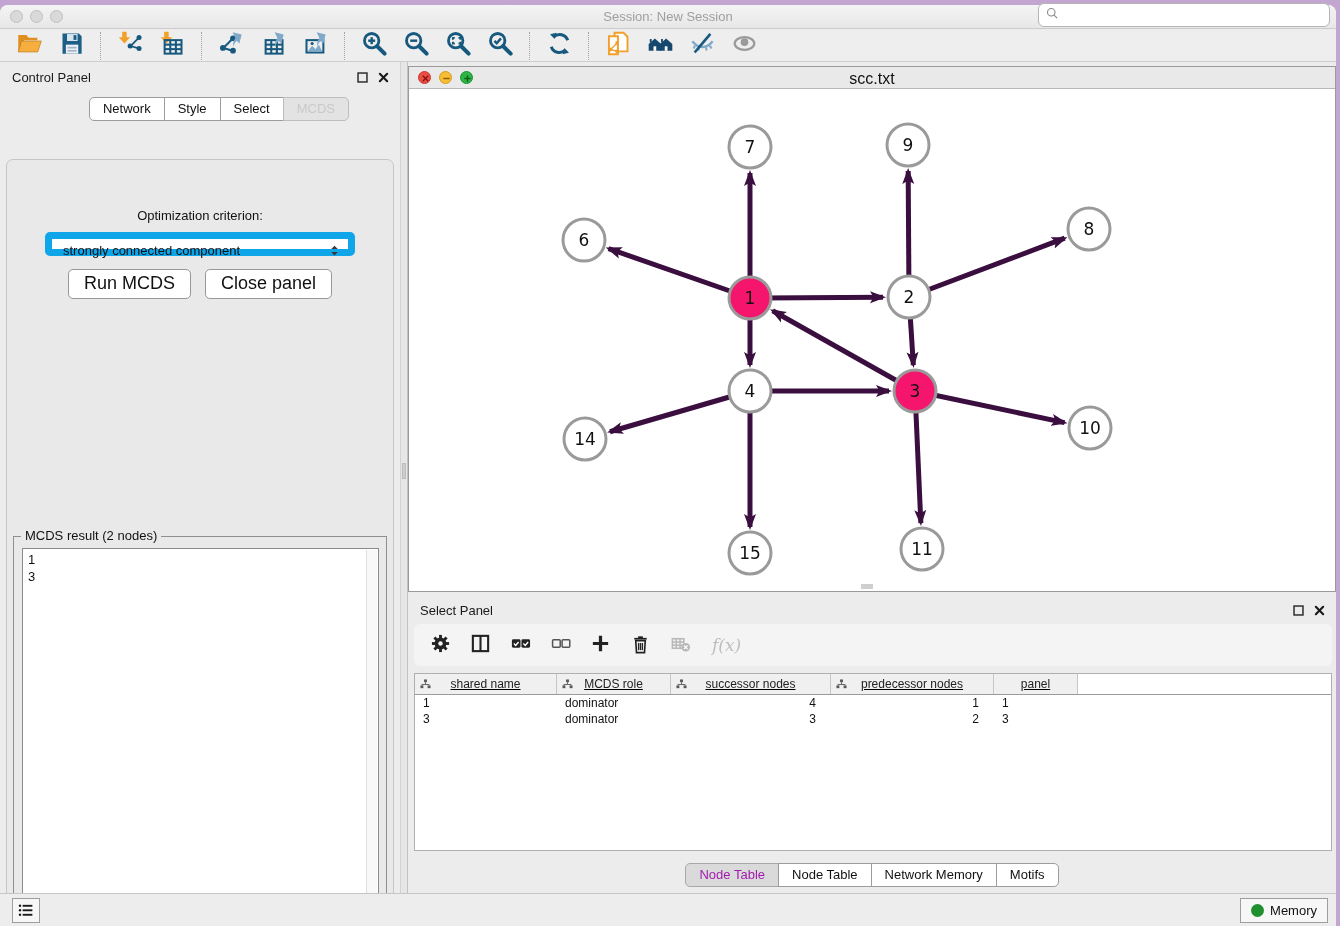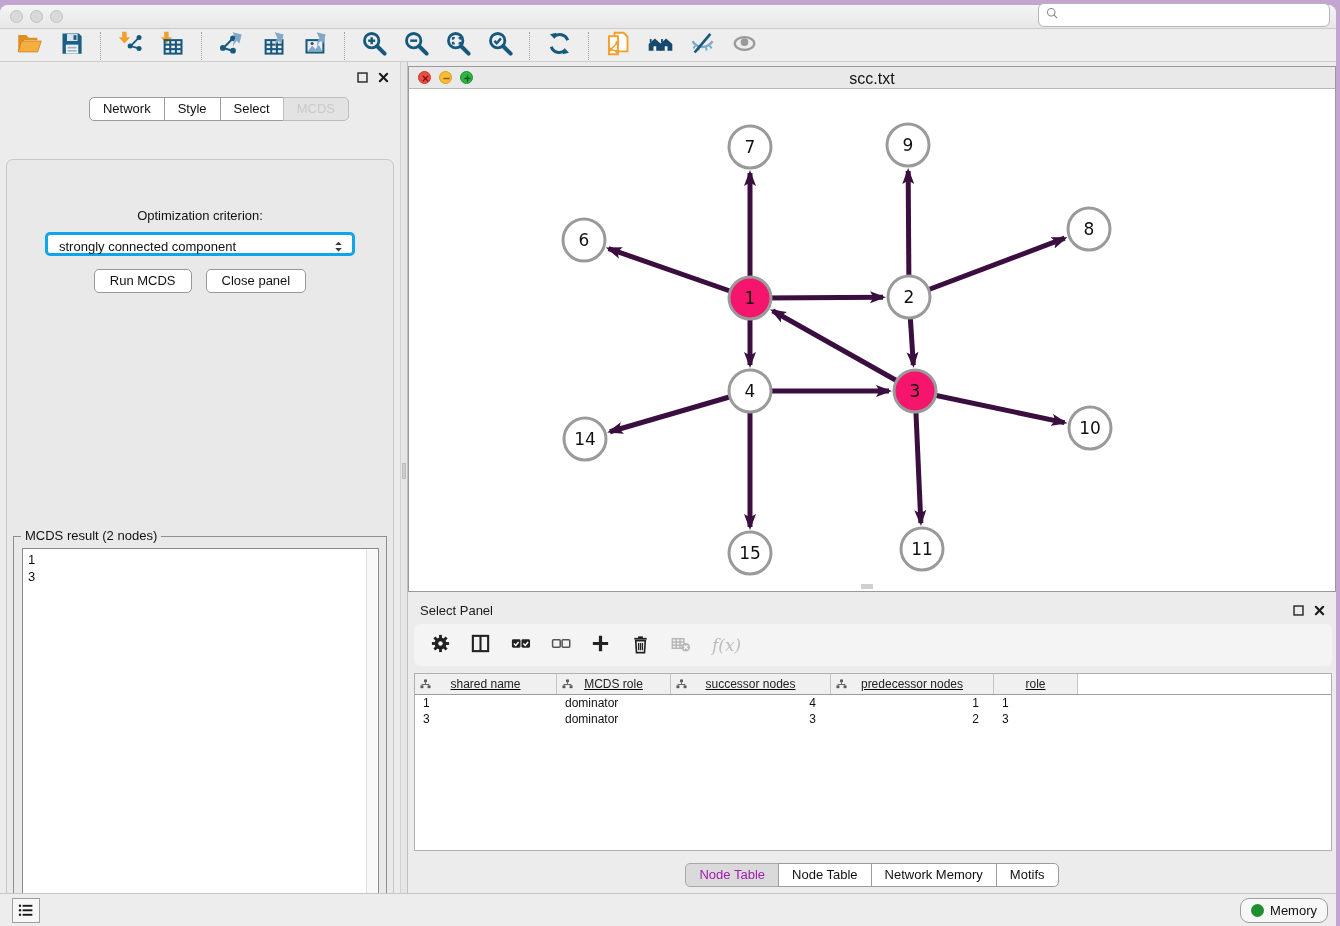--- a/index.html
+++ b/index.html
@@ -102,6 +102,7 @@
     <span class="tl-gray" style="left:10px"></span>
     <span class="tl-gray" style="left:30px"></span>
     <span class="tl-gray" style="left:50px"></span>
+    <div id="apptitle">Session: New Session</div>
   </div>
 
   <div id="main-toolbar">

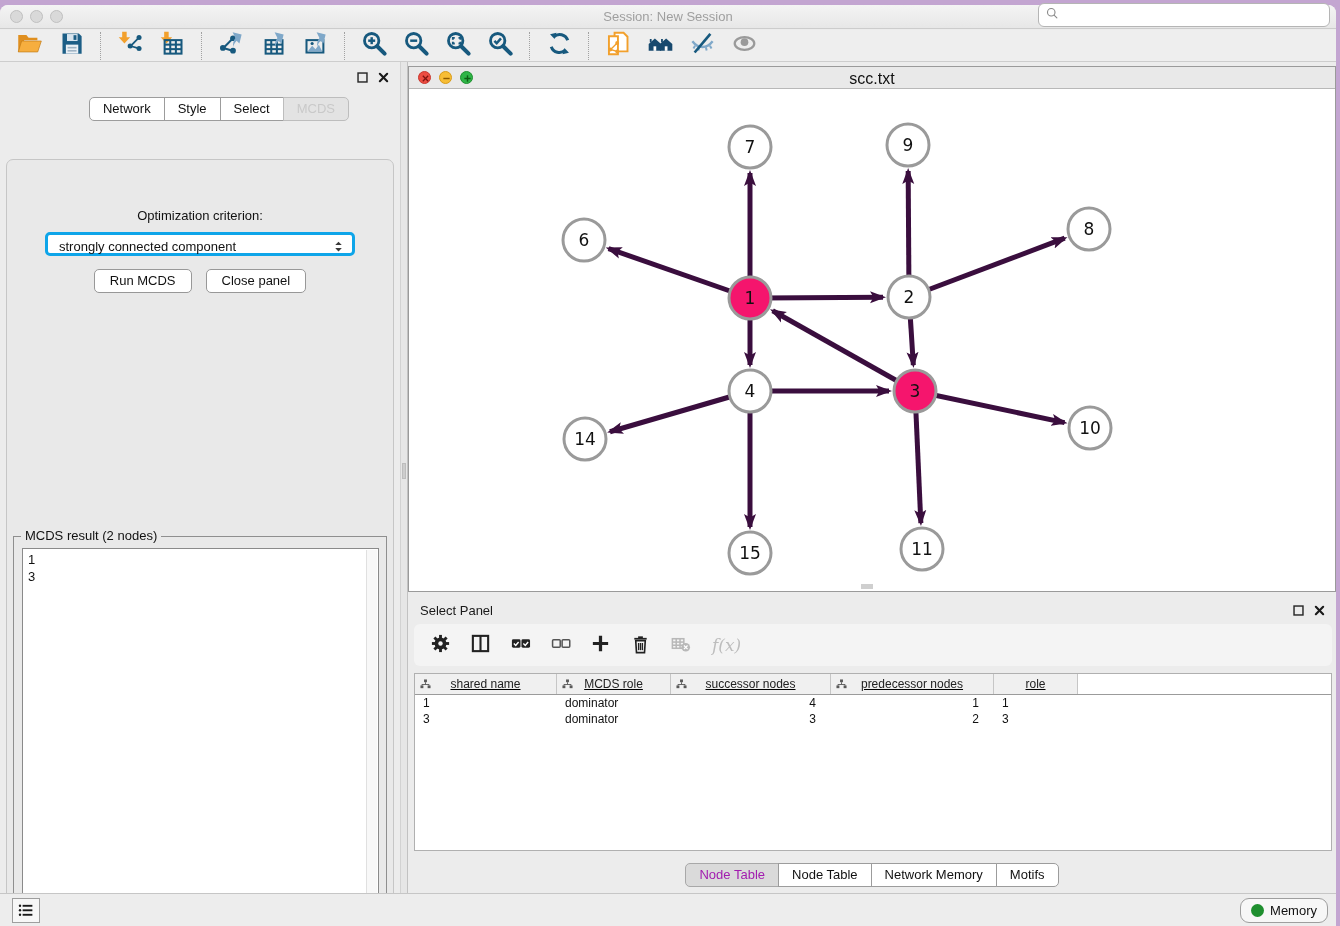--- a/index.html
+++ b/index.html
@@ -282,6 +282,7 @@
 
   <div id="control-panel">
     <div class="panel-titlebar">
+      <div class="panel-title">Control Panel</div>
       <div class="win-btns">
         <span class="float-slot"><svg width="13" height="13" viewBox="0 0 16 16">
               <rect x="2.5" y="2.5" width="11" height="11" fill="none" stroke="#2a2a2a" stroke-width="1.8"></rect>

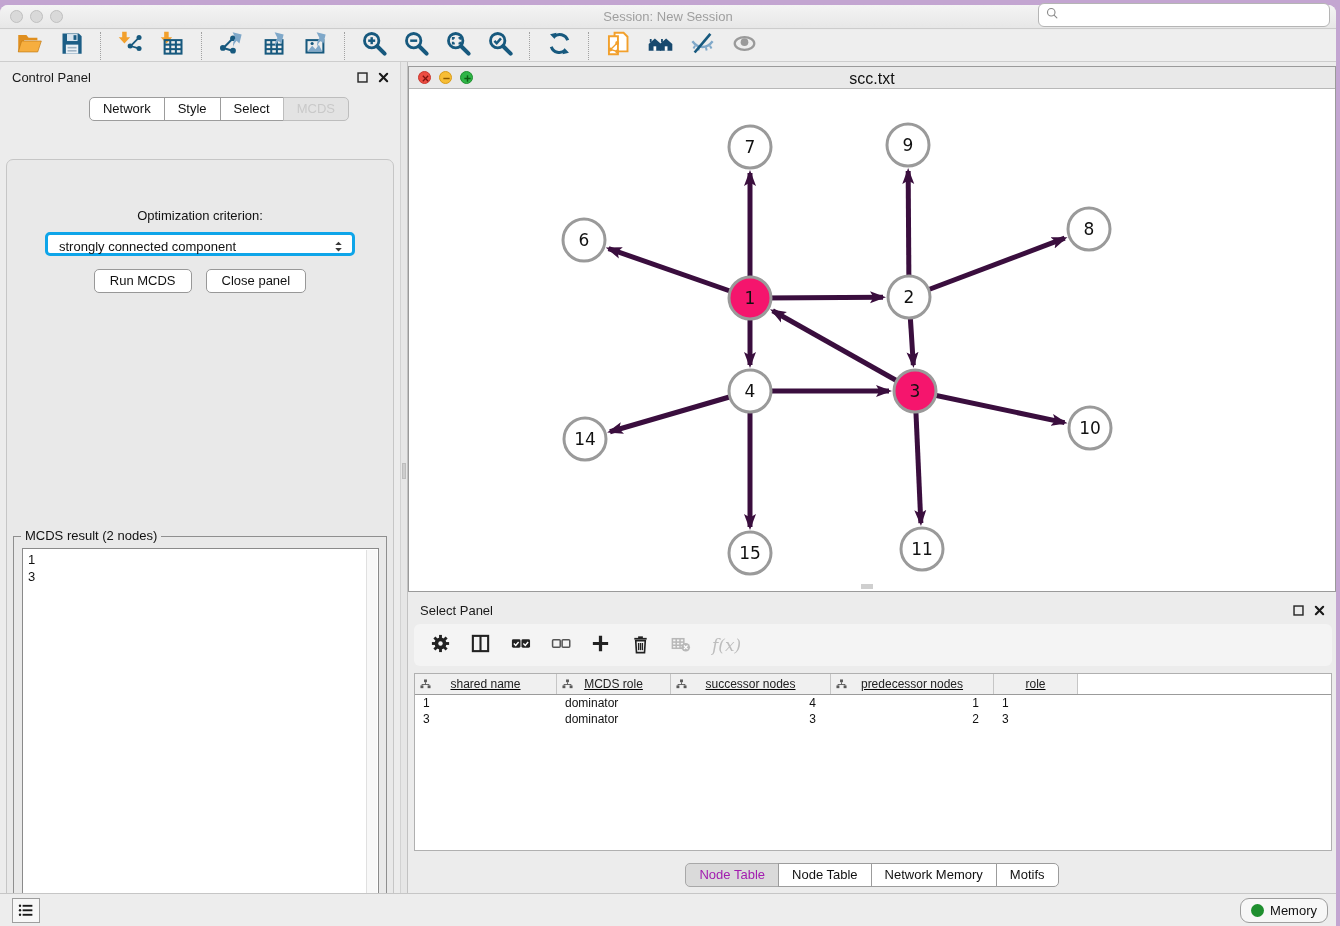--- a/index.html
+++ b/index.html
@@ -40,7 +40,7 @@
     background:#e9e9e9; border:1px solid #c6c6c6; border-radius:7px; margin-top:-22px; padding-top:22px; }
   .opt-label { text-align:center; font-size:13px; color:#111; margin-top:26px; }
   .select { position:relative; margin:9px auto 0; width:310px; height:24px; background:#fff;
-    border:3px solid #0ea5e9; border-radius:5px; font-size:13px; color:#111; padding:4px 24px 0 11px; }
+    border:7px solid #0ea5e9; border-radius:5px; font-size:13px; color:#111; padding:4px 24px 0 11px; }
   .select .stepper { position:absolute; right:6px; top:4px; }
   .btn-row { display:flex; justify-content:center; gap:14px; margin-top:13px; }
   .pbtn { font-size:13px; color:#111; background:#fff; border:1px solid #989898; border-radius:5px;

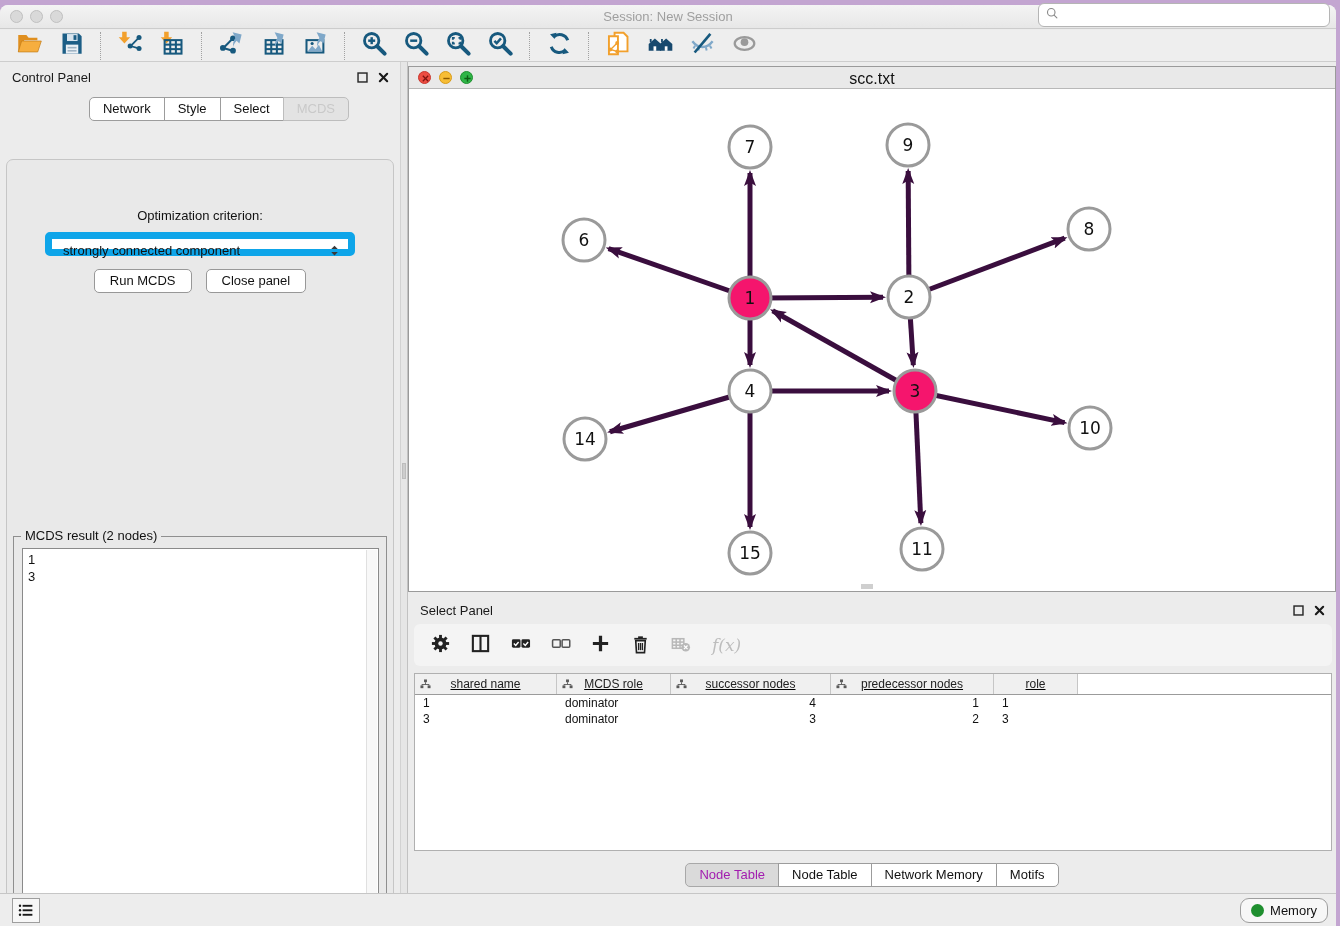--- a/index.html
+++ b/index.html
@@ -43,7 +43,7 @@
     border:7px solid #0ea5e9; border-radius:5px; font-size:13px; color:#111; padding:4px 24px 0 11px; }
   .select .stepper { position:absolute; right:6px; top:4px; }
   .btn-row { display:flex; justify-content:center; gap:14px; margin-top:13px; }
-  .pbtn { font-size:13px; color:#111; background:#fff; border:1px solid #989898; border-radius:5px;
+  .pbtn { font-size:18px; color:#111; background:#fff; border:1px solid #989898; border-radius:5px;
     padding:3px 15px 4px; font-family:inherit; }
   .fieldset { position:absolute; left:6px; top:376px; width:374px; height:382px; border:1px solid #8f8f8f; }
   .fieldset-legend { position:absolute; top:-9px; left:7px; background:#e9e9e9; padding:0 4px; font-size:13px; color:#111; }

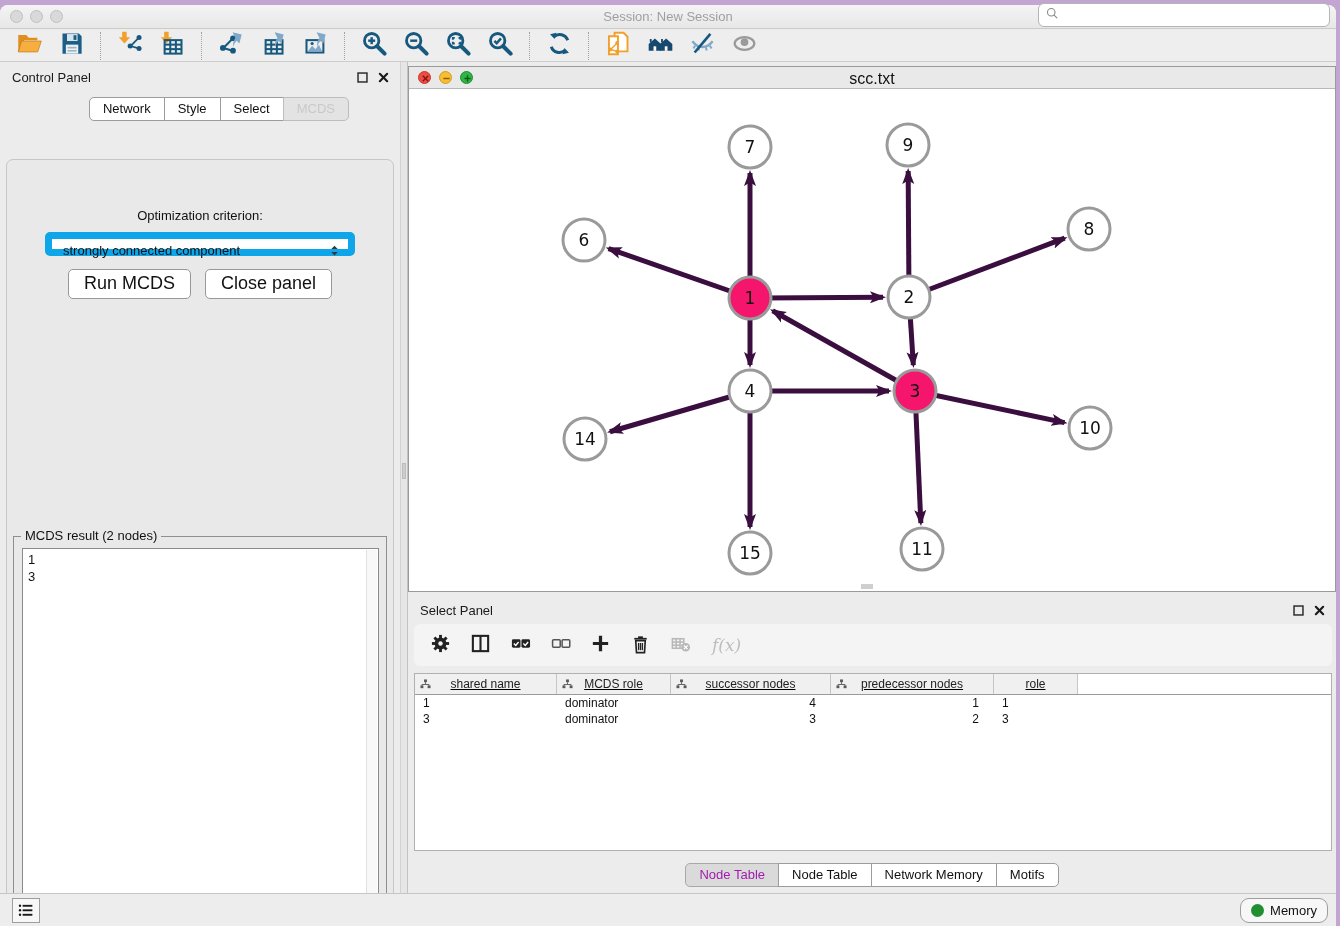--- a/index.html
+++ b/index.html
@@ -552,7 +552,7 @@
             <span>predecessor nodes</span>
           </div>
           <div class="th" style="width: 84px;">
-            <span>role</span>
+            <span>panel</span>
           </div>
         </div>
       <div id="tbody">

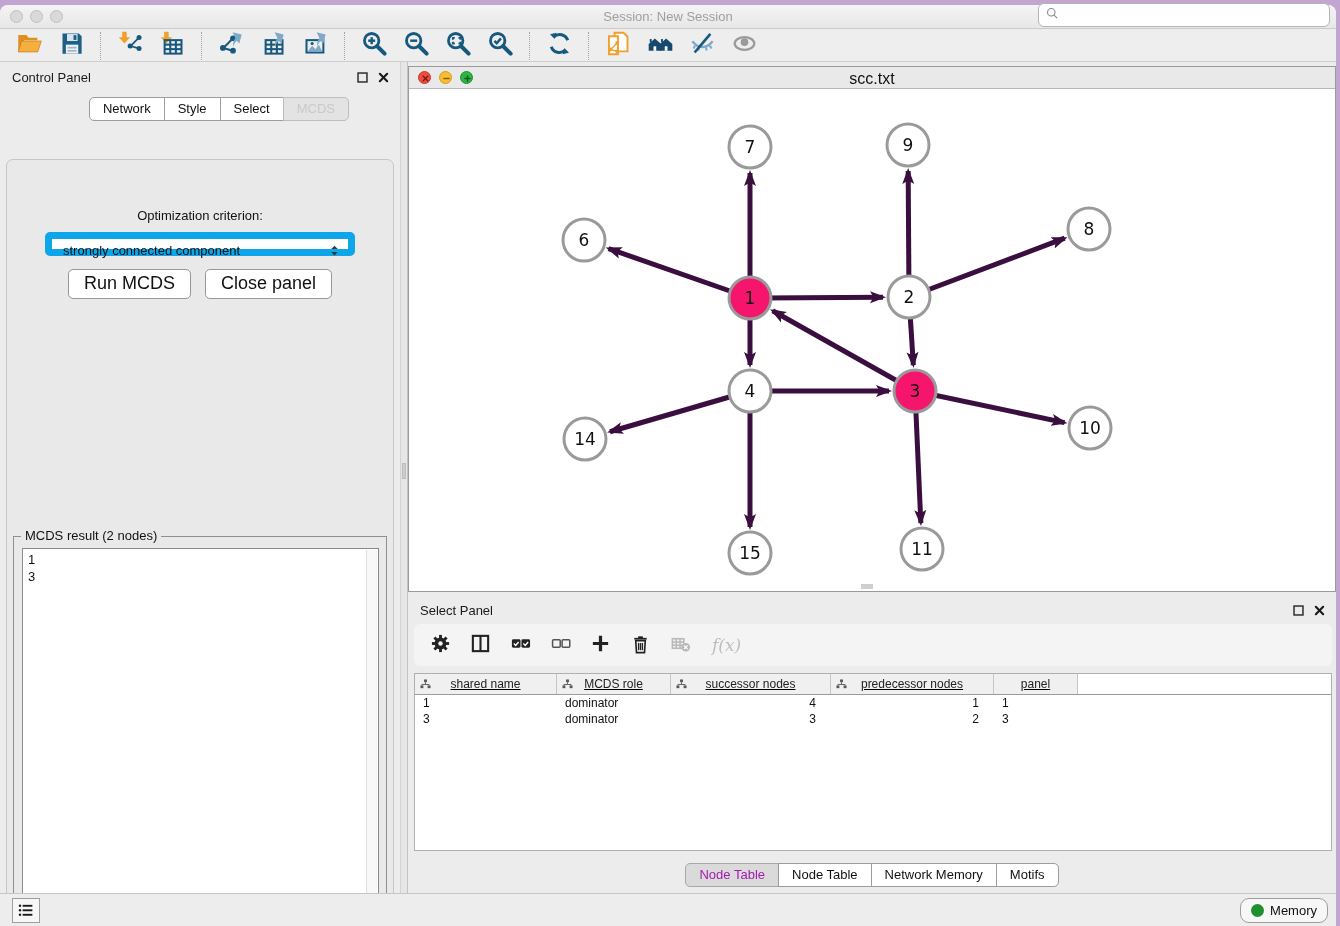--- a/index.html
+++ b/index.html
@@ -89,7 +89,7 @@
     border:1px solid #9e9e9e; display:flex; align-items:center; justify-content:center; }
   #list-btn svg { width:18px; height:18px; }
   #memory-btn { position:absolute; right:8px; top:4px; height:25px; background:#f7f7f7; border:1px solid #9e9e9e;
-    border-radius:9px; display:flex; align-items:center; gap:6px; padding:0 10px; font-size:13px; color:#111; }
+    border-radius:0; display:flex; align-items:center; gap:6px; padding:0 10px; font-size:13px; color:#111; }
   .mem-dot { width:13px; height:13px; border-radius:50%; background:#1f8f2f; }
 </style>
 </head>

